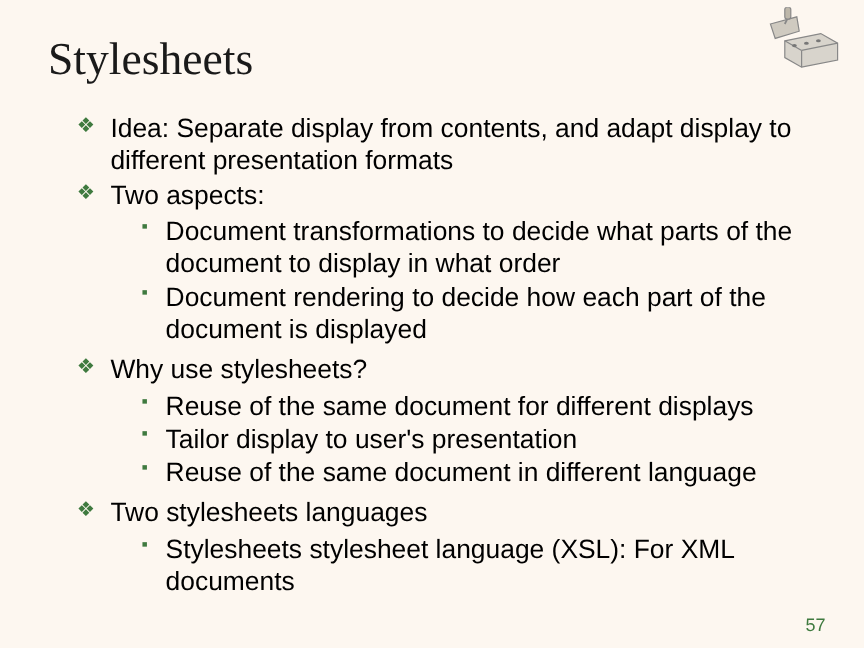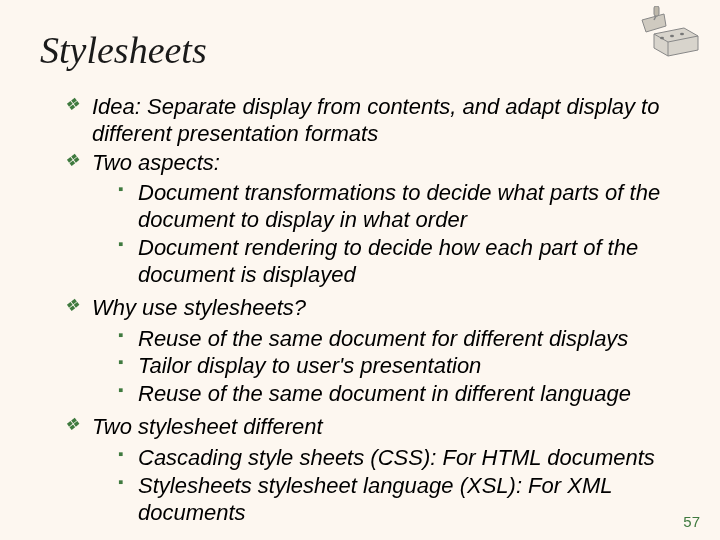--- a/index.html
+++ b/index.html
@@ -22,7 +22,6 @@
   }
   h1.title {
     font-family: "Times New Roman", Times, serif;
-    font-style: italic;
     font-weight: normal;
     font-size: 38px;
     margin: 0 0 22px 0;

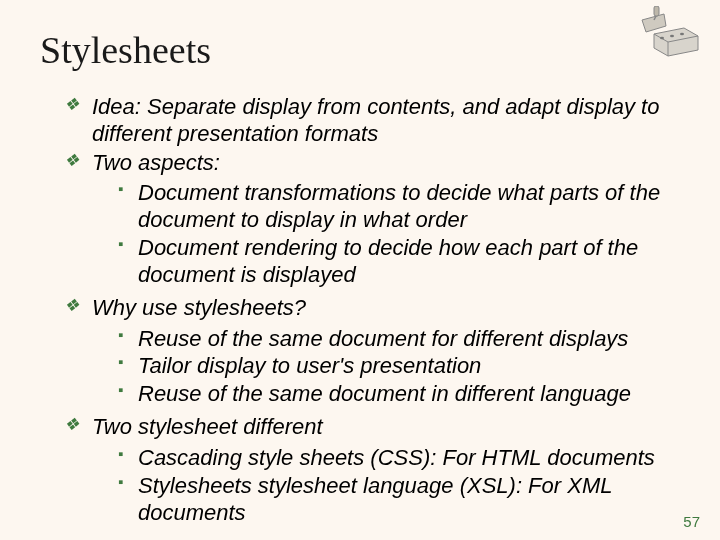--- a/index.html
+++ b/index.html
@@ -31,7 +31,6 @@
     list-style: none;
     padding: 0 0 0 24px;
     margin: 0;
-    font-style: italic;
   }
   ul.lvl1 > li {
     position: relative;

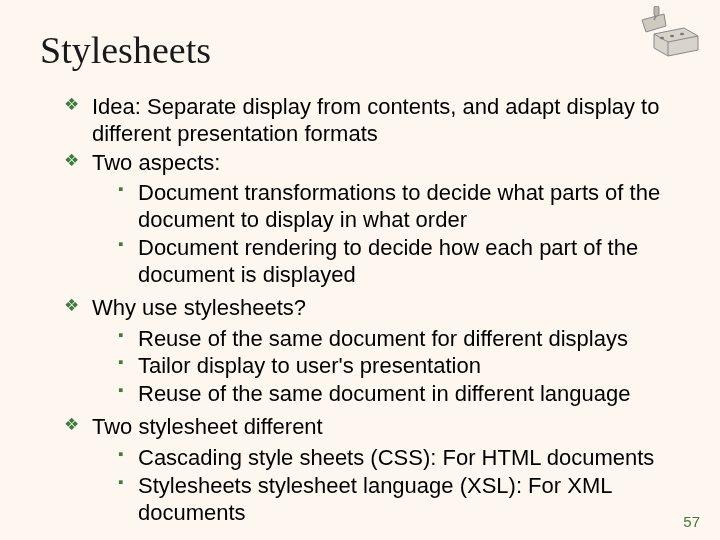--- a/index.html
+++ b/index.html
@@ -123,7 +123,7 @@
       </ul>
     </li>
     <li>
-      <span>Two stylesheet different</span>
+      <span>Two stylesheets languages</span>
       <ul class="lvl2">
         <li>Cascading style sheets (CSS): For HTML documents</li>
         <li>Stylesheets stylesheet language (XSL): For XML documents</li>

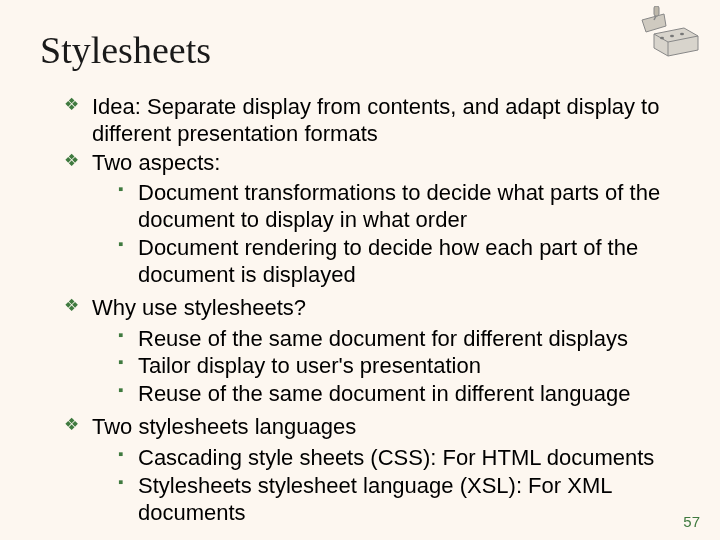--- a/index.html
+++ b/index.html
@@ -125,7 +125,6 @@
     <li>
       <span>Two stylesheets languages</span>
       <ul class="lvl2">
-        <li>Cascading style sheets (CSS): For HTML documents</li>
         <li>Stylesheets stylesheet language (XSL): For XML documents</li>
       </ul>
     </li>

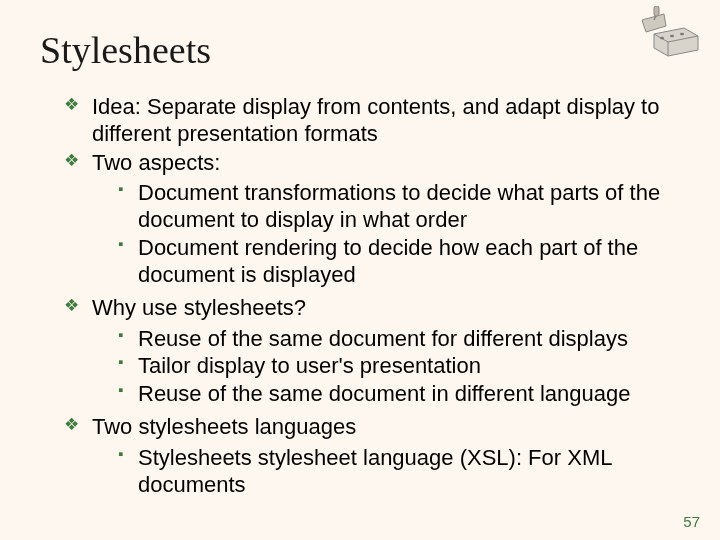--- a/index.html
+++ b/index.html
@@ -69,7 +69,7 @@
   }
   .pagenum {
     position: absolute;
-    right: 20px;
+    right: 32px;
     bottom: 10px;
     font-size: 15px;
     color: #3f7a3f;

